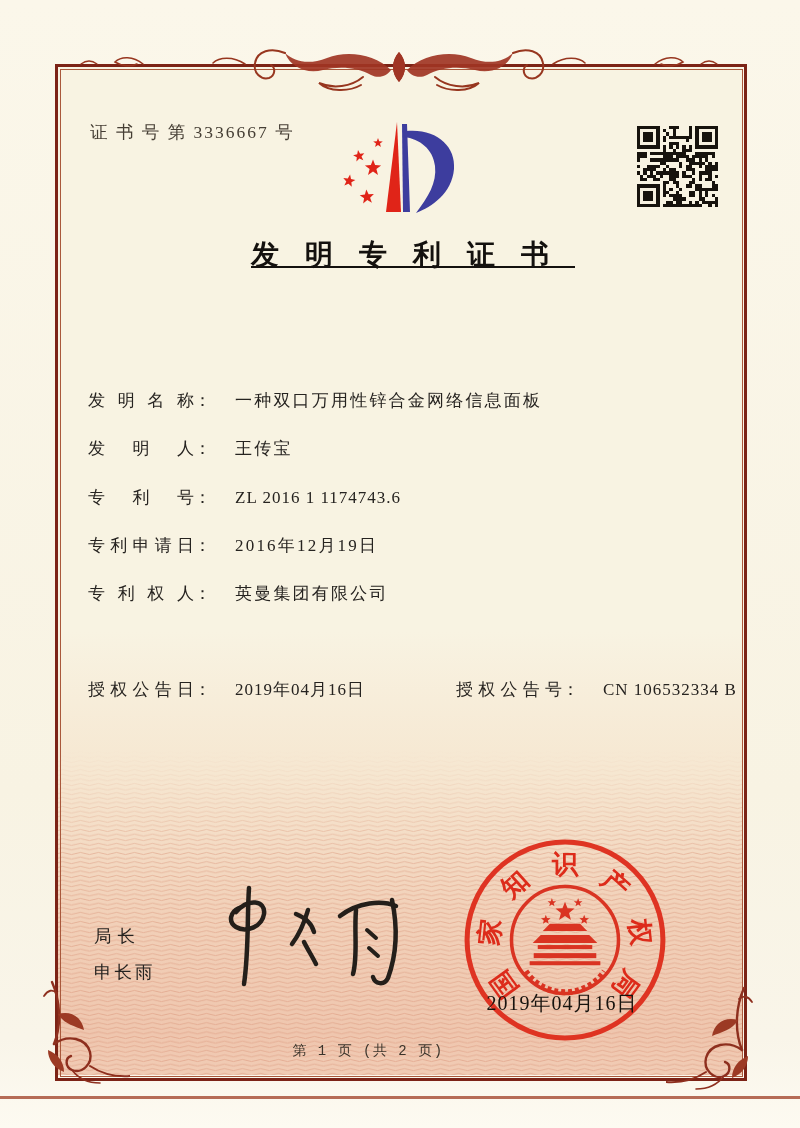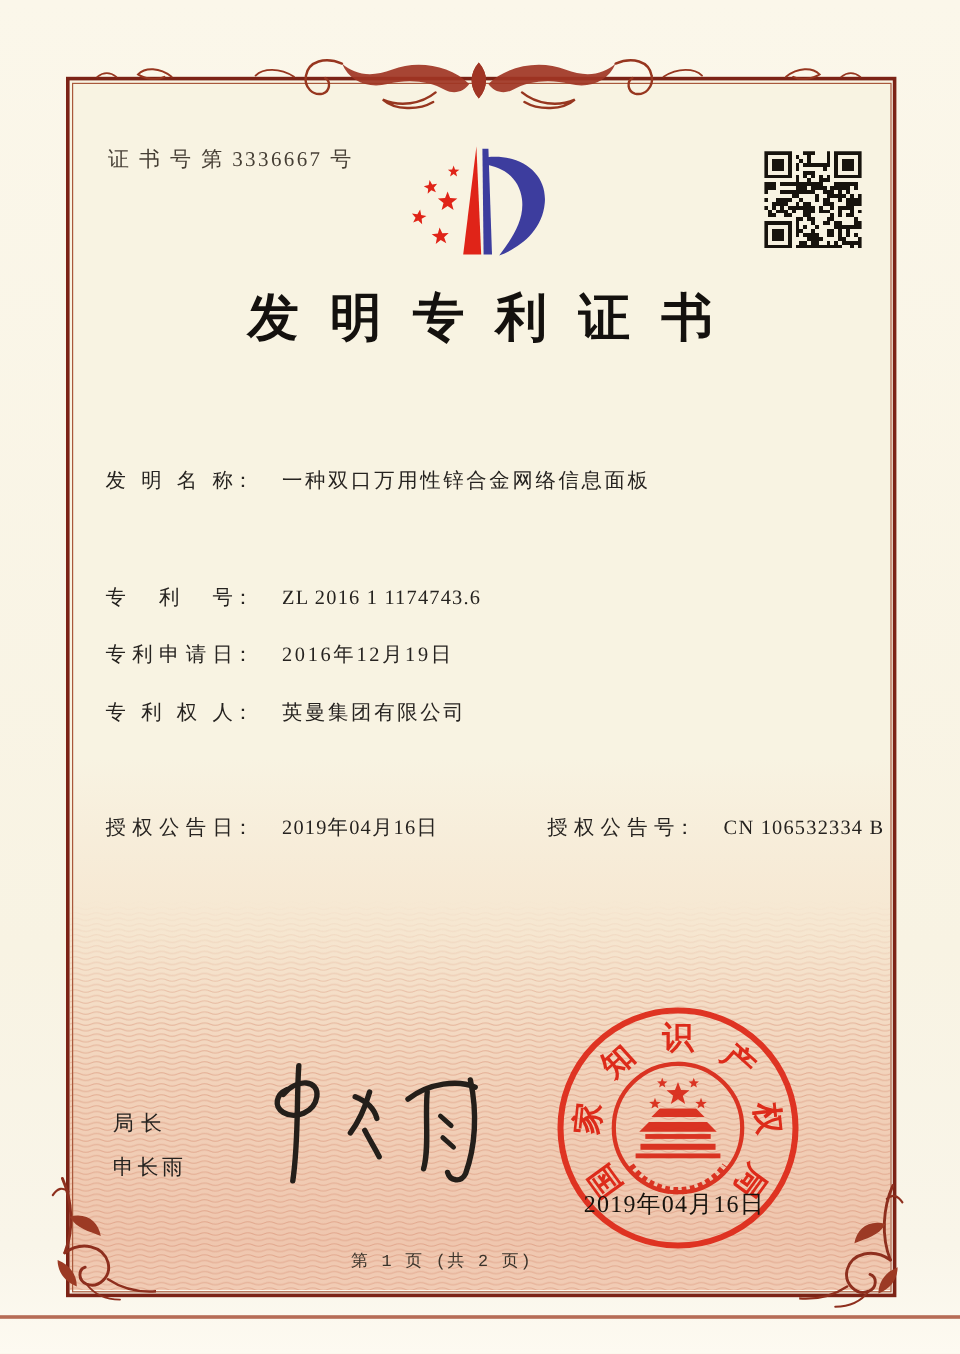--- a/index.html
+++ b/index.html
@@ -31,8 +31,8 @@
   .cert-number{left:90px;top:120px;font-size:17.5px;letter-spacing:2px;color:#453e34;}
   .logo{position:absolute;left:330px;top:106px;z-index:4;}
   .qr{position:absolute;left:637px;top:126px;width:81px;height:81px;z-index:4;}
-  .title{left:0;right:0;top:236px;text-align:center;font-size:43px;font-weight:700;
-    letter-spacing:26px;padding-left:26px;color:#14110e;}
+  .title{left:0;right:0;top:236px;text-align:center;font-size:28px;font-weight:700;
+    letter-spacing:26px;padding-left:26px;color:#14110e;text-decoration:underline;}
   .field-row{position:absolute;left:88px;width:656px;height:26px;font-size:17px;z-index:4;color:#262320;}
   .flabel{display:inline-block;width:106px;text-align:justify;text-align-last:justify;margin-top:48px;}
   .fvalue{letter-spacing:2.2px;margin-left:24px;}

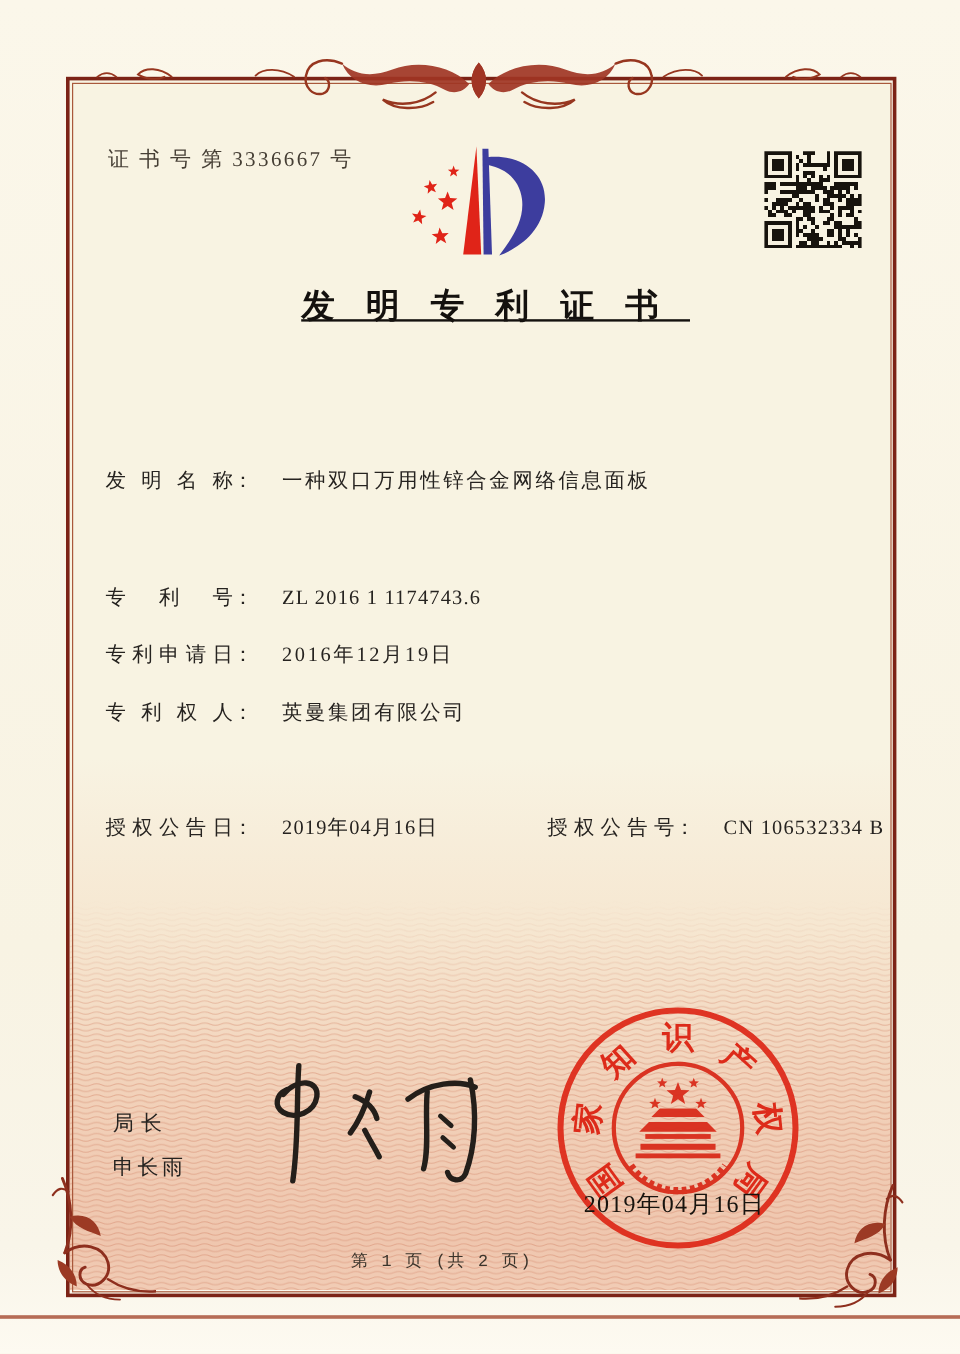--- a/index.html
+++ b/index.html
@@ -383,6 +383,9 @@
   <div class="field-row" style="top:341px">
     <span class="flabel">发明名称</span><span>：</span><span class="fvalue">一种双口万用性锌合金网络信息面板</span>
   </div>
+  <div class="field-row" style="top:389px">
+    <span class="flabel">发明人</span><span>：</span><span class="fvalue">王传宝</span>
+  </div>
   <div class="field-row" style="top:438px">
     <span class="flabel">专利号</span><span>：</span><span class="fvalue val-tight">ZL 2016 1 1174743.6</span>
   </div>

